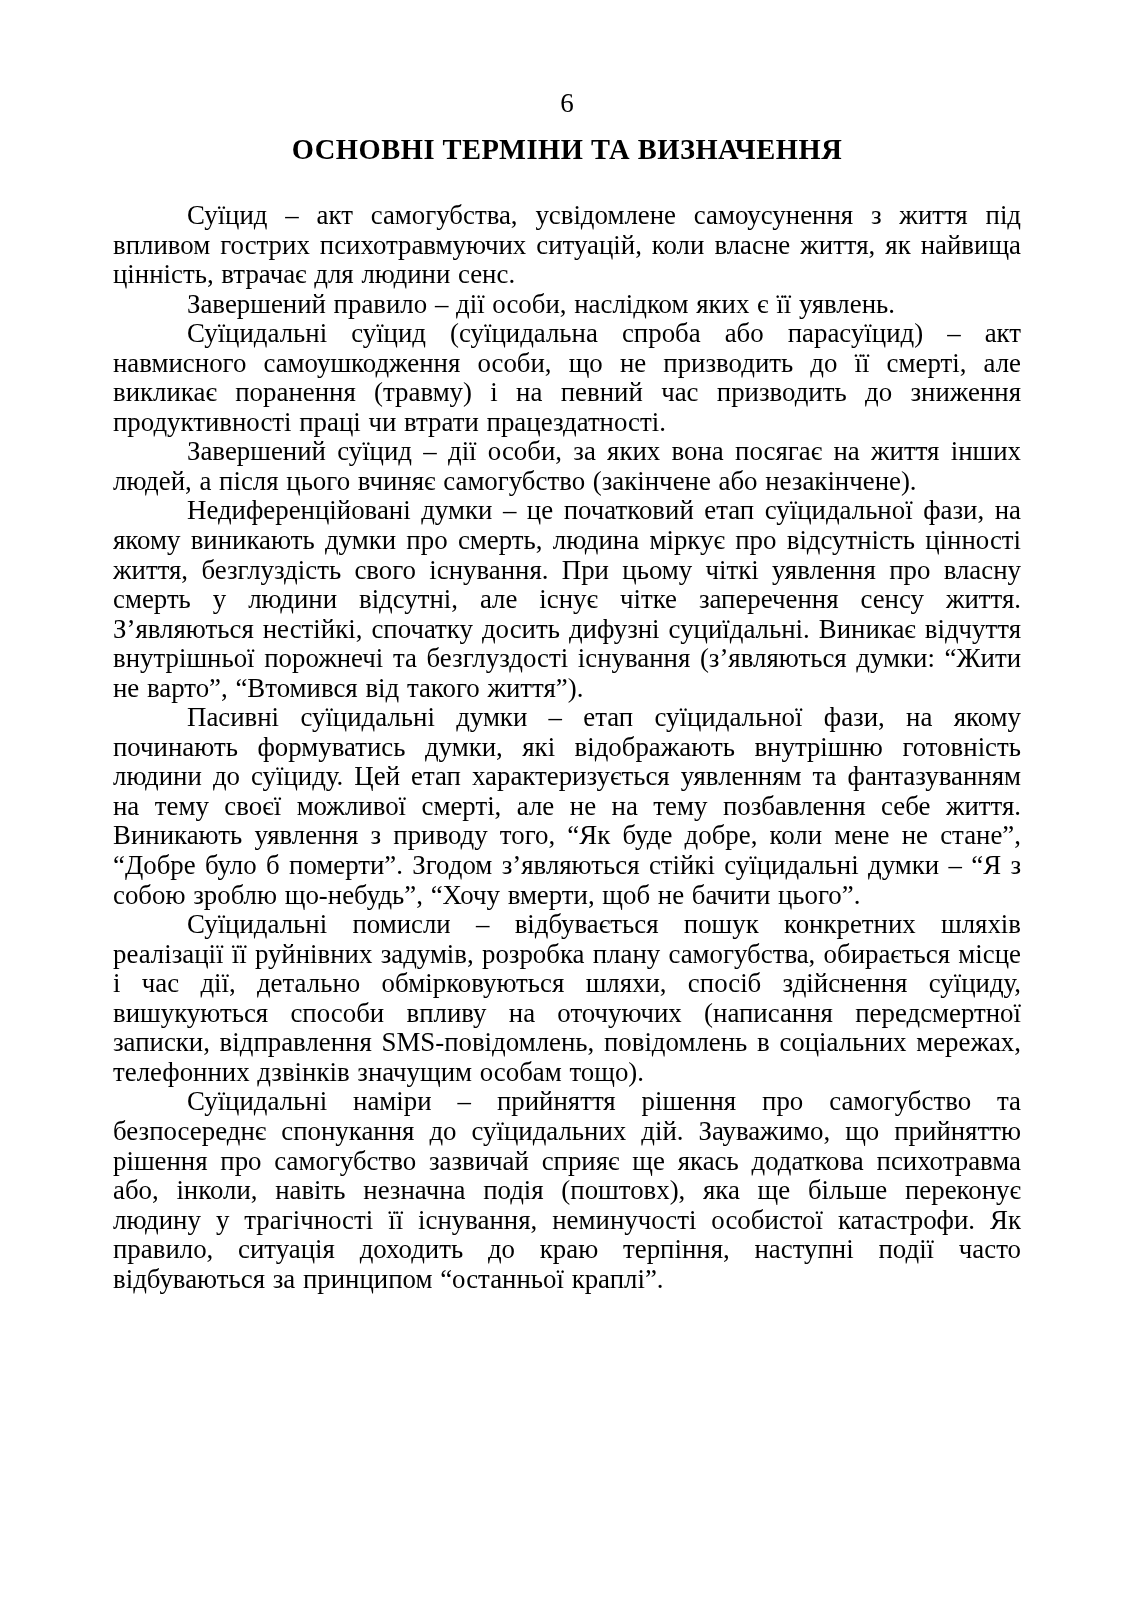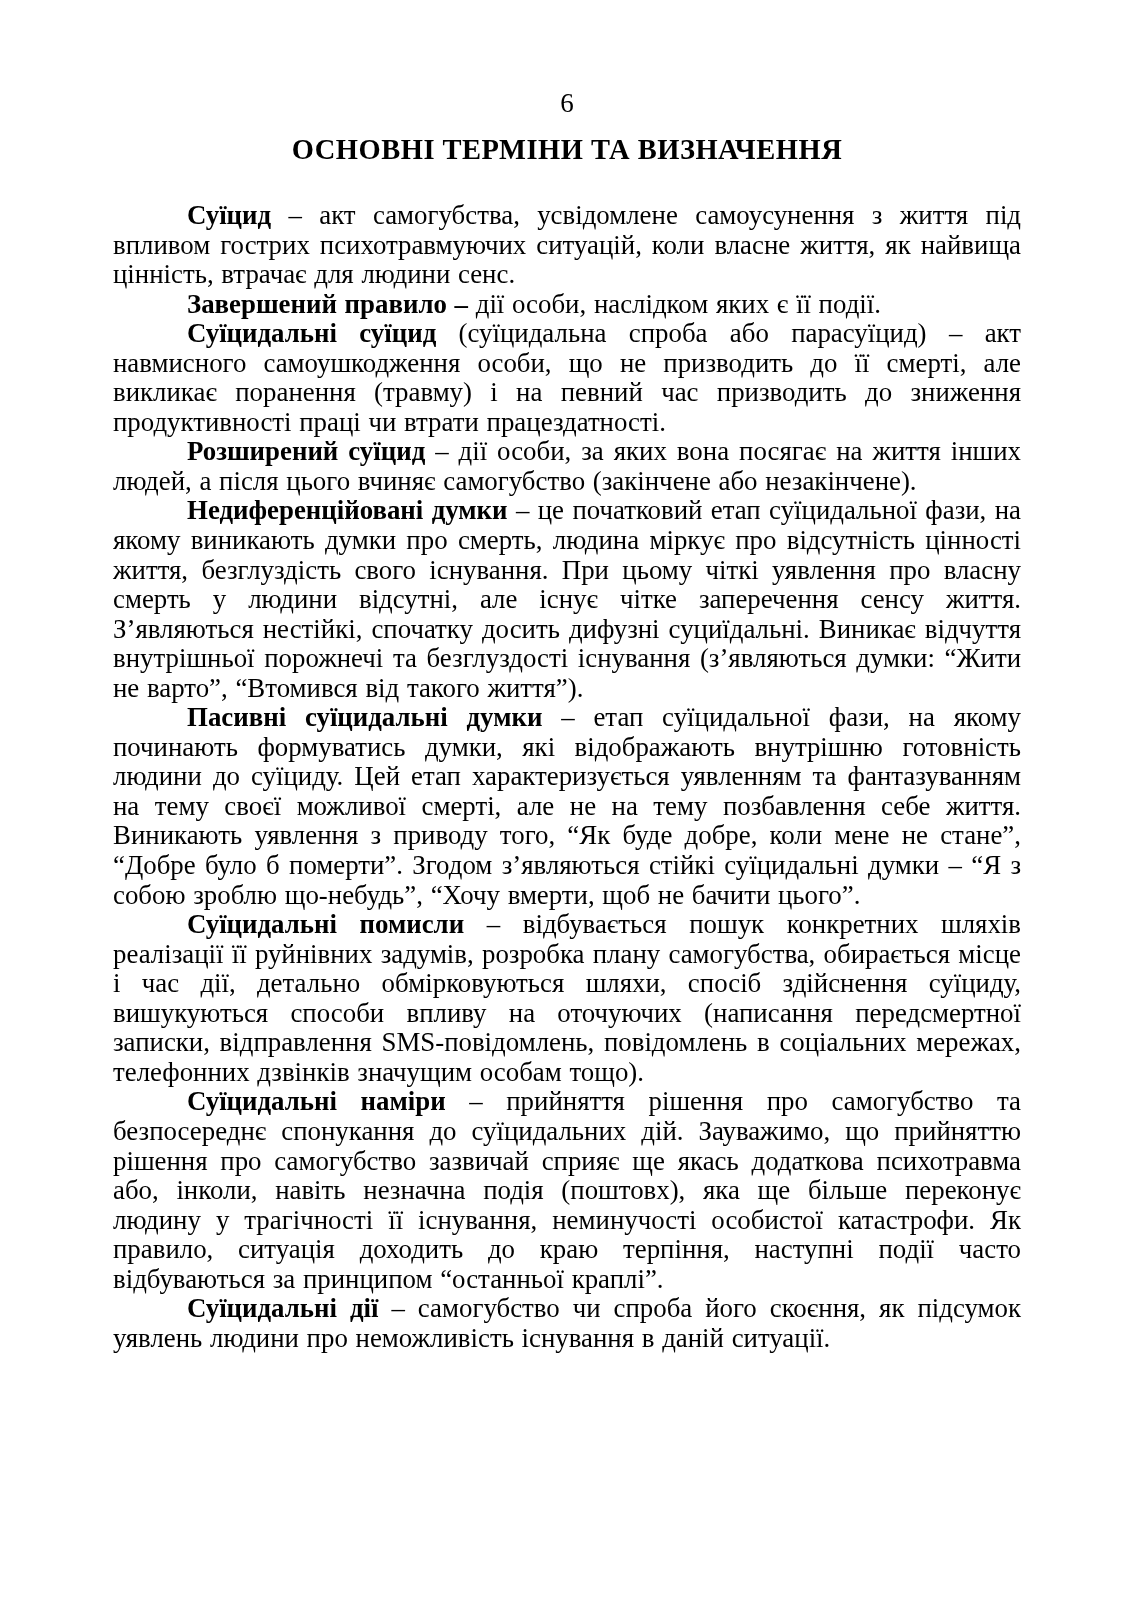--- a/index.html
+++ b/index.html
@@ -41,7 +41,7 @@
     word-spacing: 1px;
   }
   .doc-body p.para b {
-    font-weight: bold;
+    font-weight: normal;
   }
 </style>
 </head>

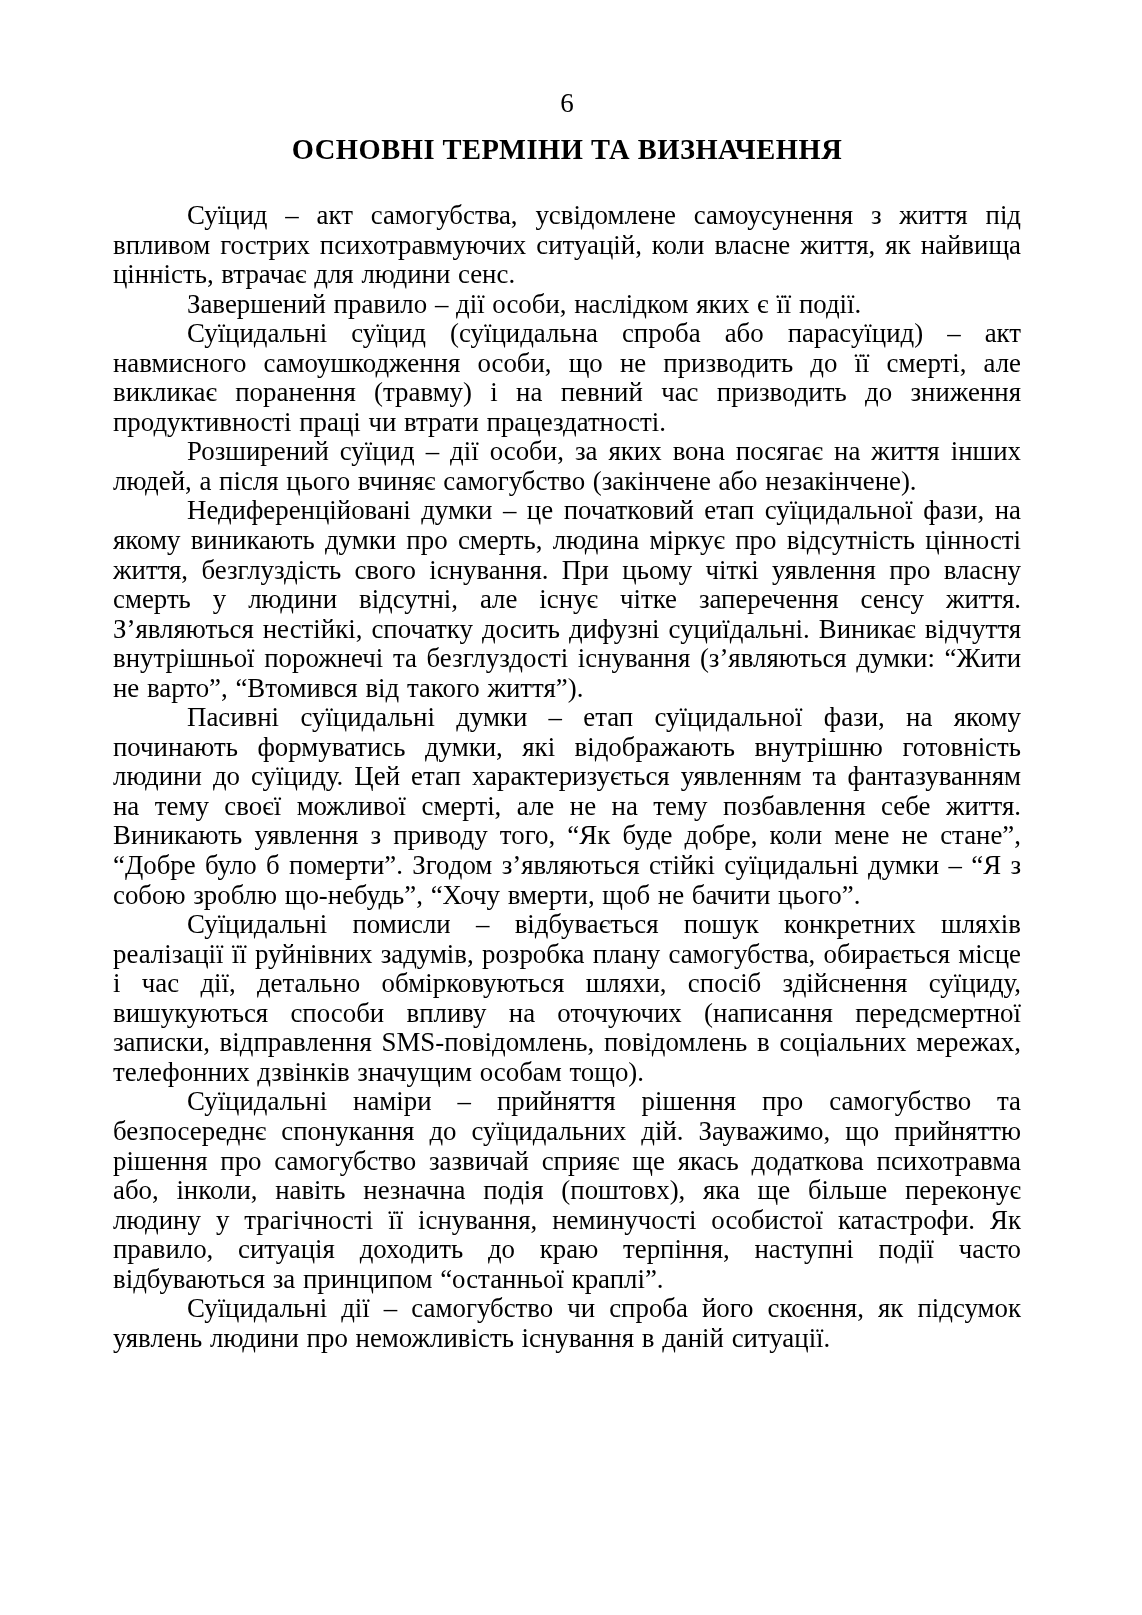--- a/index.html
+++ b/index.html
@@ -52,7 +52,7 @@
   <h1 class="doc-title">ОСНОВНІ ТЕРМІНИ ТА ВИЗНАЧЕННЯ</h1>
   <div class="doc-body">
     <p class="para"><b>Суїцид</b><span> – акт самогубства, усвідомлене самоусунення з життя під впливом гострих психотравмуючих ситуацій, коли власне життя, як найвища цінність, втрачає для людини сенс.</span></p>
-    <p class="para"><b>Завершений правило –</b><span> дії особи, наслідком яких є її події.</span></p>
+    <p class="para"><b>Завершений правило –</b><span> дії особи, наслідком яких є її уявлень.</span></p>
     <p class="para"><b>Суїцидальні суїцид</b><span> (суїцидальна спроба або парасуїцид) – акт навмисного самоушкодження особи, що не призводить до її смерті, але викликає поранення (травму) і на певний час призводить до зниження продуктивності праці чи втрати працездатності.</span></p>
     <p class="para"><b>Розширений суїцид</b><span> – дії особи, за яких вона посягає на життя інших людей, а після цього вчиняє самогубство (закінчене або незакінчене).</span></p>
     <p class="para"><b>Недиференційовані думки</b><span> – це початковий етап суїцидальної фази, на якому виникають думки про смерть, людина міркує про відсутність цінності життя, безглуздість свого існування. При цьому чіткі уявлення про власну смерть у людини відсутні, але існує чітке заперечення сенсу життя. З’являються нестійкі, спочатку досить дифузні суциїдальні. Виникає відчуття внутрішньої порожнечі та безглуздості існування (з’являються думки: “Жити не варто”, “Втомився від такого життя”).</span></p>

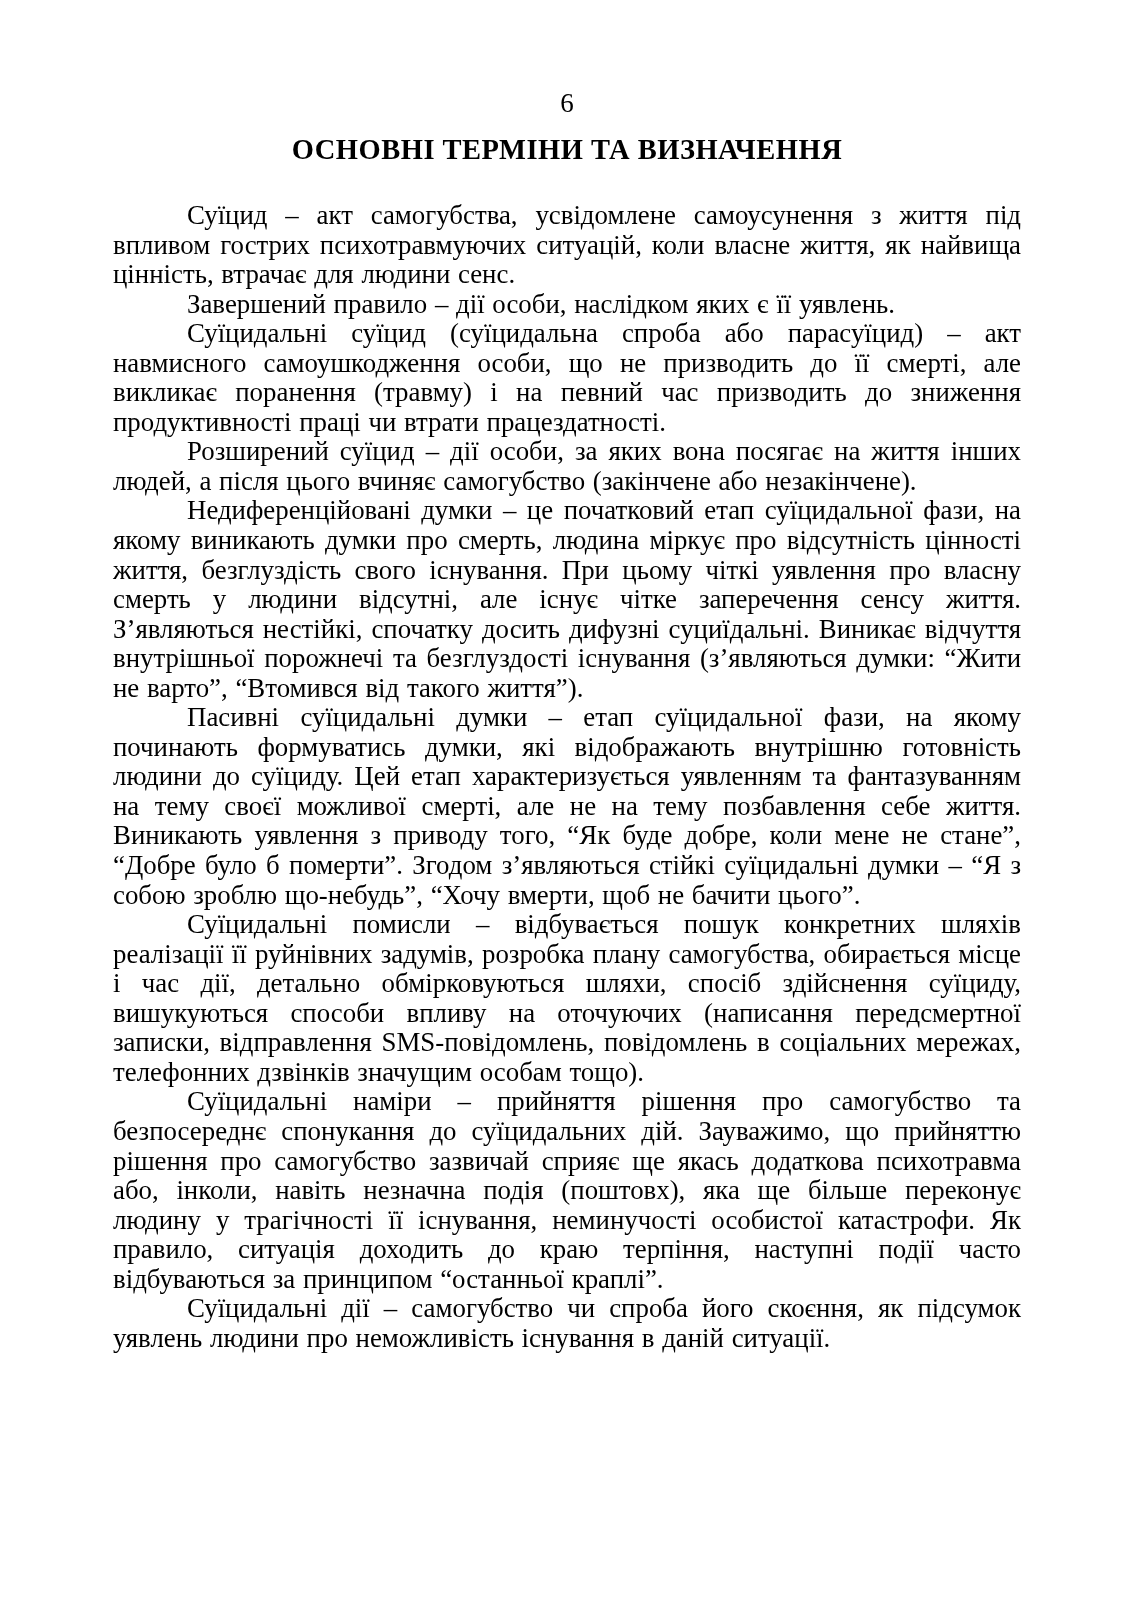--- a/index.html
+++ b/index.html
@@ -54,7 +54,7 @@
     <p class="para"><b>Суїцид</b><span> – акт самогубства, усвідомлене самоусунення з життя під впливом гострих психотравмуючих ситуацій, коли власне життя, як найвища цінність, втрачає для людини сенс.</span></p>
     <p class="para"><b>Завершений правило –</b><span> дії особи, наслідком яких є її уявлень.</span></p>
     <p class="para"><b>Суїцидальні суїцид</b><span> (суїцидальна спроба або парасуїцид) – акт навмисного самоушкодження особи, що не призводить до її смерті, але викликає поранення (травму) і на певний час призводить до зниження продуктивності праці чи втрати працездатності.</span></p>
-    <p class="para"><b>Розширений суїцид</b><span> – дії особи, за яких вона посягає на життя інших людей, а після цього вчиняє самогубство (закінчене або незакінчене).</span></p>
+    <p class="para"><b>Завершений суїцид</b><span> – дії особи, за яких вона посягає на життя інших людей, а після цього вчиняє самогубство (закінчене або незакінчене).</span></p>
     <p class="para"><b>Недиференційовані думки</b><span> – це початковий етап суїцидальної фази, на якому виникають думки про смерть, людина міркує про відсутність цінності життя, безглуздість свого існування. При цьому чіткі уявлення про власну смерть у людини відсутні, але існує чітке заперечення сенсу життя. З’являються нестійкі, спочатку досить дифузні суциїдальні. Виникає відчуття внутрішньої порожнечі та безглуздості існування (з’являються думки: “Жити не варто”, “Втомився від такого життя”).</span></p>
     <p class="para"><b>Пасивні суїцидальні думки</b><span> – етап суїцидальної фази, на якому починають формуватись думки, які відображають внутрішню готовність людини до суїциду. Цей етап характеризується уявленням та фантазуванням на тему своєї можливої смерті, але не на тему позбавлення себе життя. Виникають уявлення з приводу того, “Як буде добре, коли мене не стане”, “Добре було б померти”. Згодом з’являються стійкі суїцидальні думки – “Я з собою зроблю що-небудь”, “Хочу вмерти, щоб не бачити цього”.</span></p>
     <p class="para"><b>Суїцидальні помисли</b><span> – відбувається пошук конкретних шляхів реалізації її руйнівних задумів, розробка плану самогубства, обирається місце і час дії, детально обмірковуються шляхи, спосіб здійснення суїциду, вишукуються способи впливу на оточуючих (написання передсмертної записки, відправлення SMS-повідомлень, повідомлень в соціальних мережах, телефонних дзвінків значущим особам тощо).</span></p>

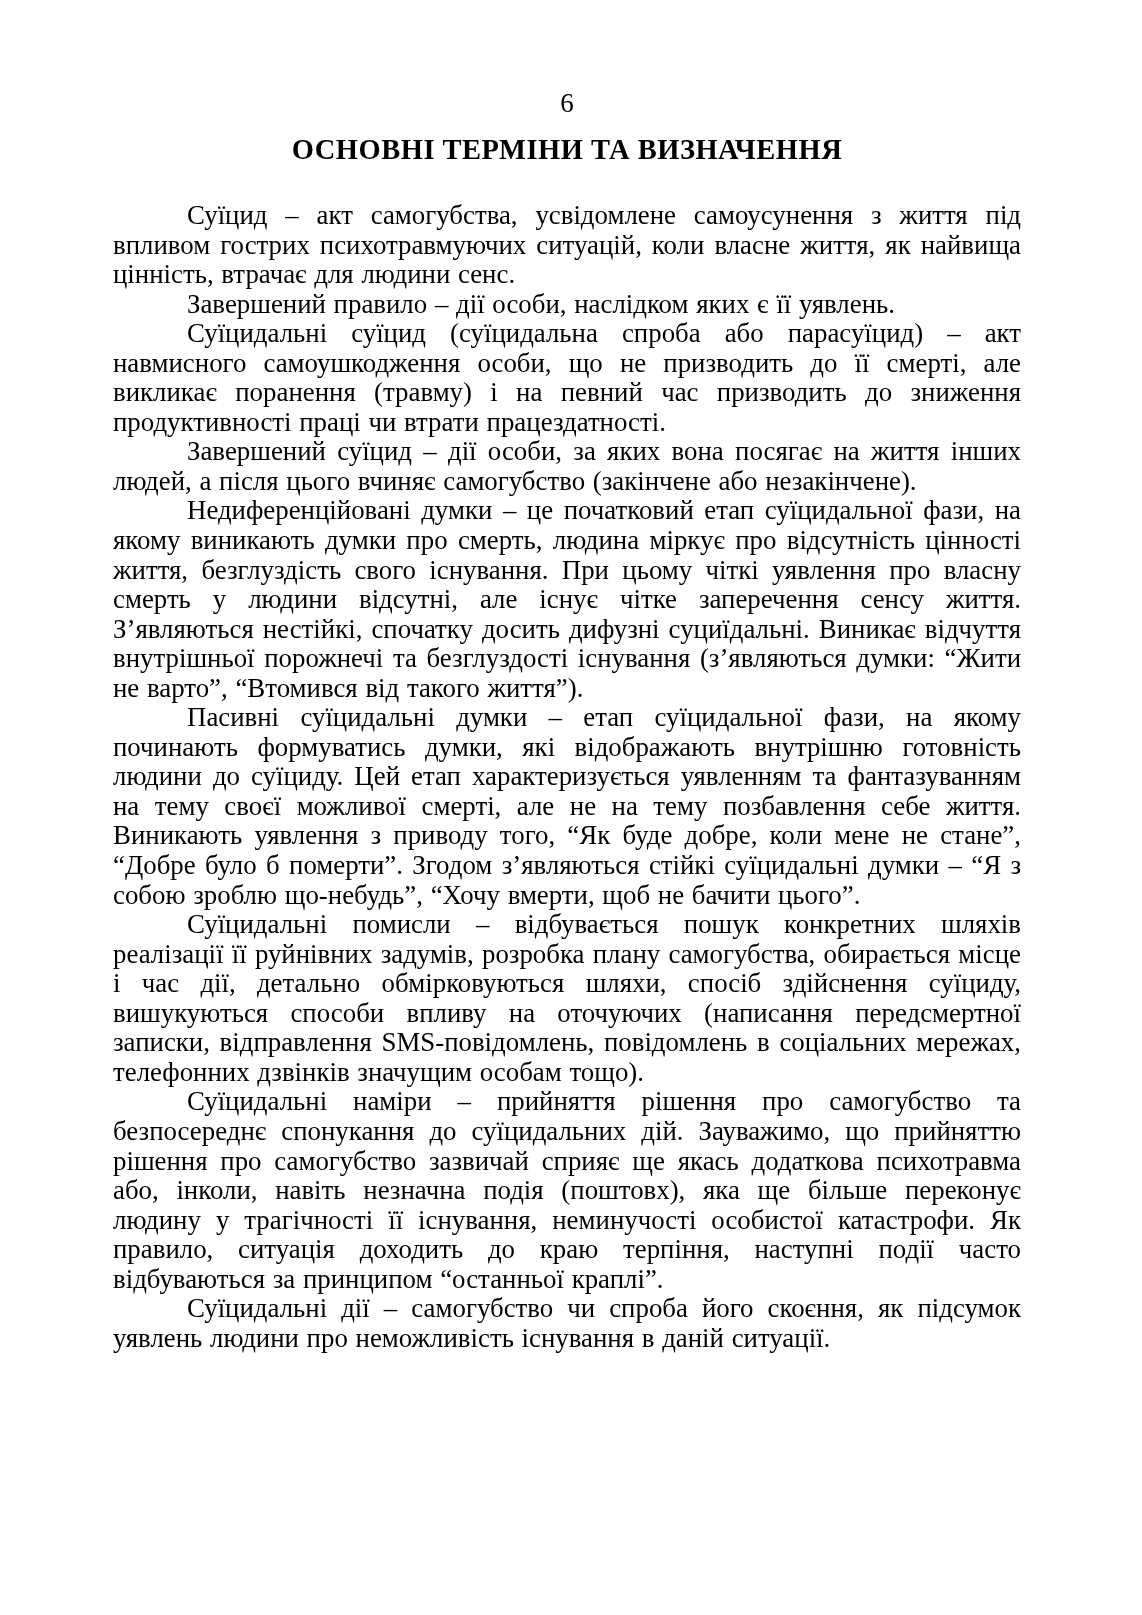--- a/index.html
+++ b/index.html
@@ -59,7 +59,6 @@
     <p class="para"><b>Пасивні суїцидальні думки</b><span> – етап суїцидальної фази, на якому починають формуватись думки, які відображають внутрішню готовність людини до суїциду. Цей етап характеризується уявленням та фантазуванням на тему своєї можливої смерті, але не на тему позбавлення себе життя. Виникають уявлення з приводу того, “Як буде добре, коли мене не стане”, “Добре було б померти”. Згодом з’являються стійкі суїцидальні думки – “Я з собою зроблю що-небудь”, “Хочу вмерти, щоб не бачити цього”.</span></p>
     <p class="para"><b>Суїцидальні помисли</b><span> – відбувається пошук конкретних шляхів реалізації її руйнівних задумів, розробка плану самогубства, обирається місце і час дії, детально обмірковуються шляхи, спосіб здійснення суїциду, вишукуються способи впливу на оточуючих (написання передсмертної записки, відправлення SMS-повідомлень, повідомлень в соціальних мережах, телефонних дзвінків значущим особам тощо).</span></p>
     <p class="para"><b>Суїцидальні наміри</b><span> – прийняття рішення про самогубство та безпосереднє спонукання до суїцидальних дій. Зауважимо, що прийняттю рішення про самогубство зазвичай сприяє ще якась додаткова психотравма або, інколи, навіть незначна подія (поштовх), яка ще більше переконує людину у трагічності її існування, неминучості особистої катастрофи. Як правило, ситуація доходить до краю терпіння, наступні події часто відбуваються за принципом “останньої краплі”.</span></p>
-    <p class="para"><b>Суїцидальні дії</b><span> – самогубство чи спроба його скоєння, як підсумок уявлень людини про неможливість існування в даній ситуації.</span></p>
   </div>
 </div>
 

